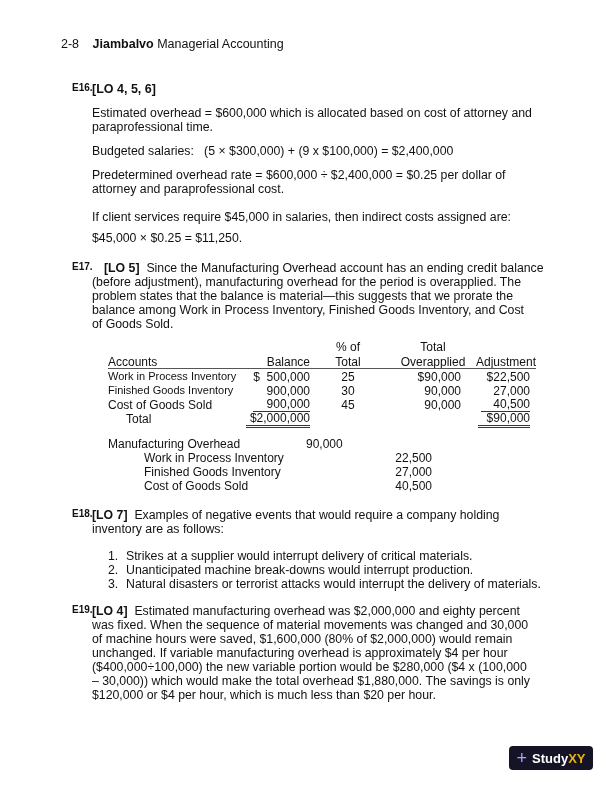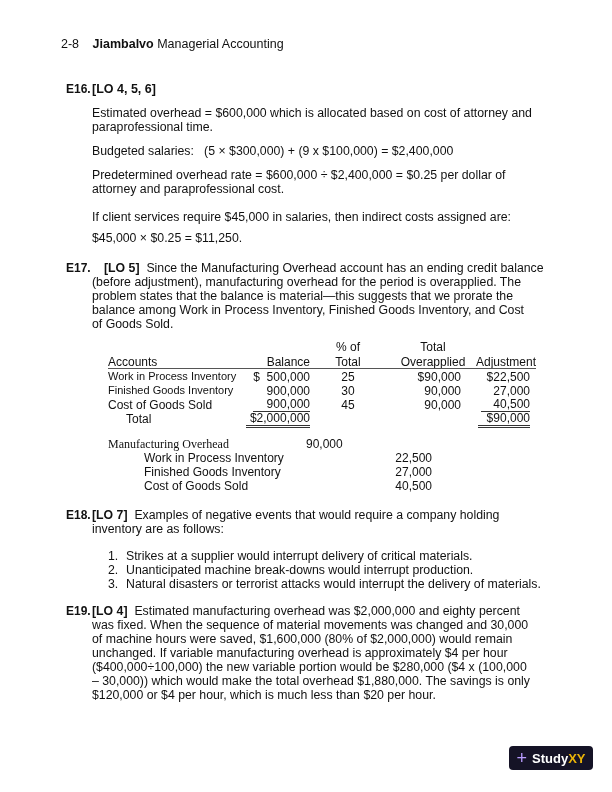--- a/index.html
+++ b/index.html
@@ -12,7 +12,7 @@
   .line { line-height: 14px; }
   .header { left: 61px; top: 37px; font-size: 12.5px; }
   .header .pg { margin-right: 10px; }
-  .exnum { left: 66px; font-weight: bold; font-size: 12px; }
+  .exnum { left: 72px; font-weight: bold; font-size: 10px; }
 
   
   .tbl { position: absolute; left: 108px; top: 340px; width: 452px; font-size: 12px; }

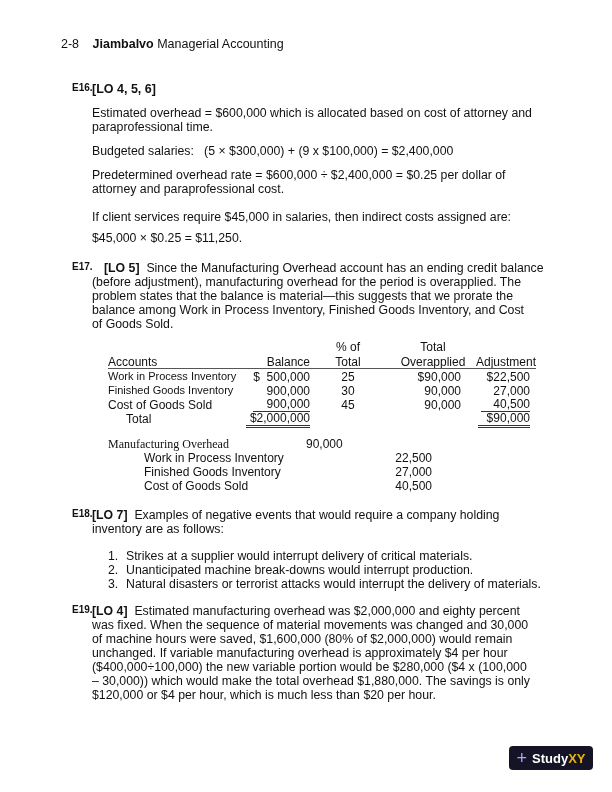--- a/index.html
+++ b/index.html
@@ -96,7 +96,7 @@
   <div class="cell r dul" style="left:370px; top:72px; width:52px; line-height:13px;">$90,000</div>
 </div>
 
-<div class="abs" style="left:108px; top:437px; font-size:12px;font-family:Liberation Serif, serif;">Manufacturing Overhead</div>
+<div class="abs" style="left:108px; top:437px; font-size:12px;">Manufacturing Overhead</div>
 <div class="abs" style="left:306px; top:437px; font-size:12px;">90,000</div>
 <div class="abs" style="left:144px; top:451px; font-size:12px;">Work in Process Inventory</div>
 <div class="abs r" style="left:390px; top:451px; width:42px; font-size:12px;">22,500</div>

